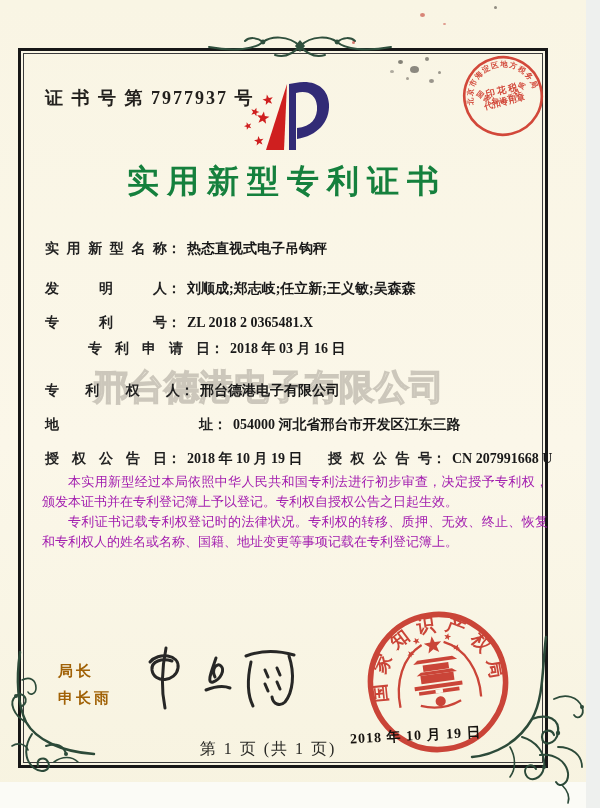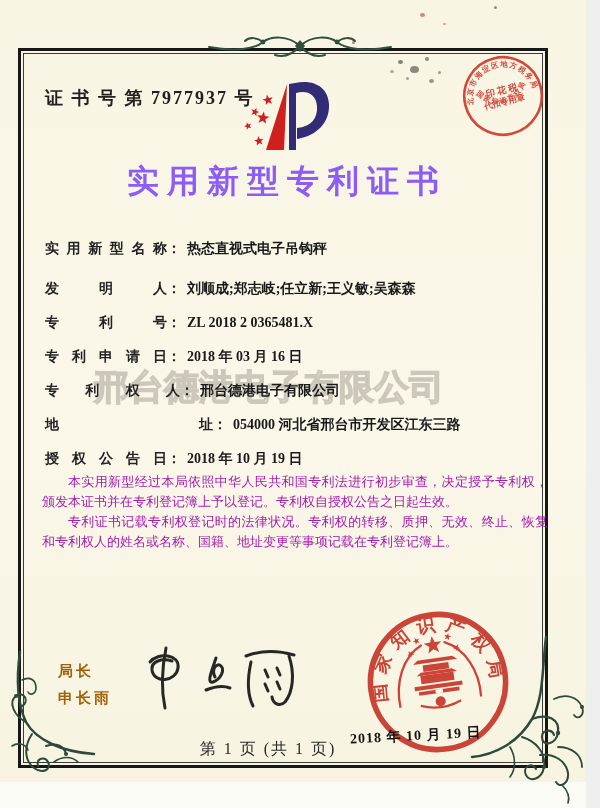--- a/index.html
+++ b/index.html
@@ -18,7 +18,7 @@
   .cert-no{position:absolute;left:45px;top:86px;font-size:18px;font-weight:600;letter-spacing:2px;color:#23211e;z-index:4;}
   .logo{position:absolute;left:243px;top:66px;z-index:4;}
   .title{position:absolute;left:18px;top:160px;width:530px;text-align:center;font-size:32px;
-         font-weight:700;letter-spacing:8px;text-indent:8px;color:#8b5cf6;z-index:4;}
+         font-weight:700;letter-spacing:8px;text-indent:8px;color:#15803d;z-index:4;}
   .fields{position:absolute;left:45px;top:240px;width:470px;font-size:14px;z-index:4;}
   .f-row{position:absolute;left:0;white-space:nowrap;}
   .f-label{display:inline-block;width:122px;text-align:justify;text-align-last:justify;

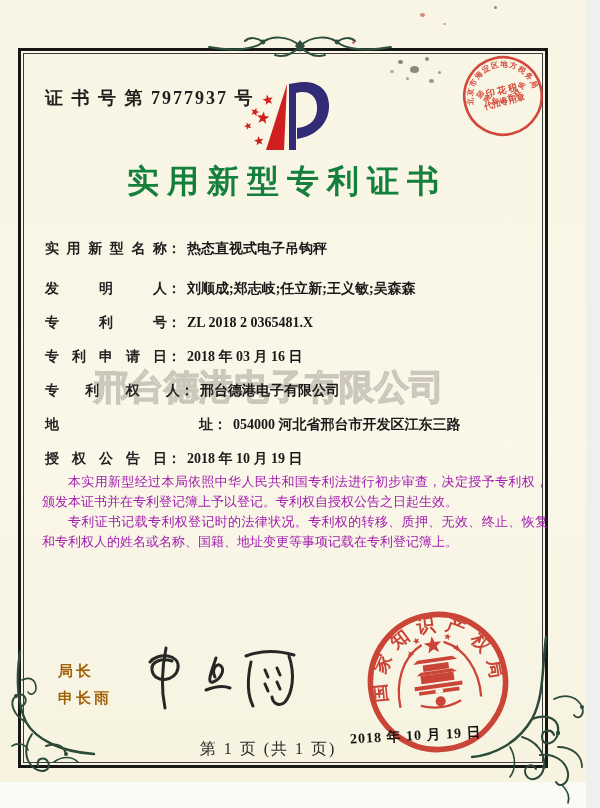--- a/index.html
+++ b/index.html
@@ -130,7 +130,7 @@
     <div class="f-row" style="top:74px;">
       <span class="f-label">专利号</span><span class="f-colon">：</span><span class="f-value">ZL 2018 2 0365481.X</span>
     </div>
-    <div class="f-row" style="top:108px;">
+    <div class="f-row" style="top:100px;margin-left:43px;">
       <span class="f-label">专利申请日</span><span class="f-colon">：</span><span class="f-value">2018 年 03 月 16 日</span>
     </div>
     <div class="f-row row-owner" style="top:142px;">

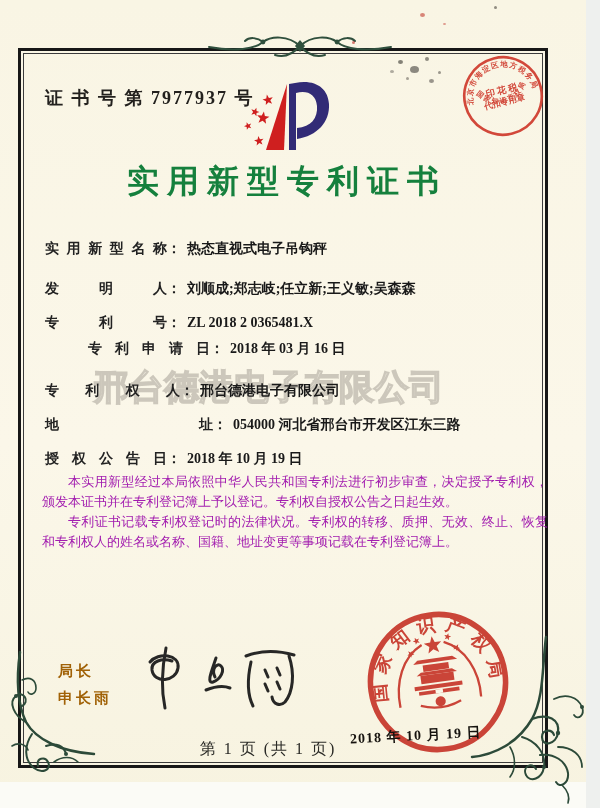--- a/index.html
+++ b/index.html
@@ -141,6 +141,9 @@
     </div>
     <div class="f-row" style="top:210px;">
       <span class="f-label">授权公告日</span><span class="f-colon">：</span><span class="f-value">2018 年 10 月 19 日</span>
+      <span class="grant-cell2">
+        <span class="f-label">授权公告号</span><span class="f-colon">：</span><span class="f-value">CN 207991668 U</span>
+      </span>
     </div>
   </div>
 

